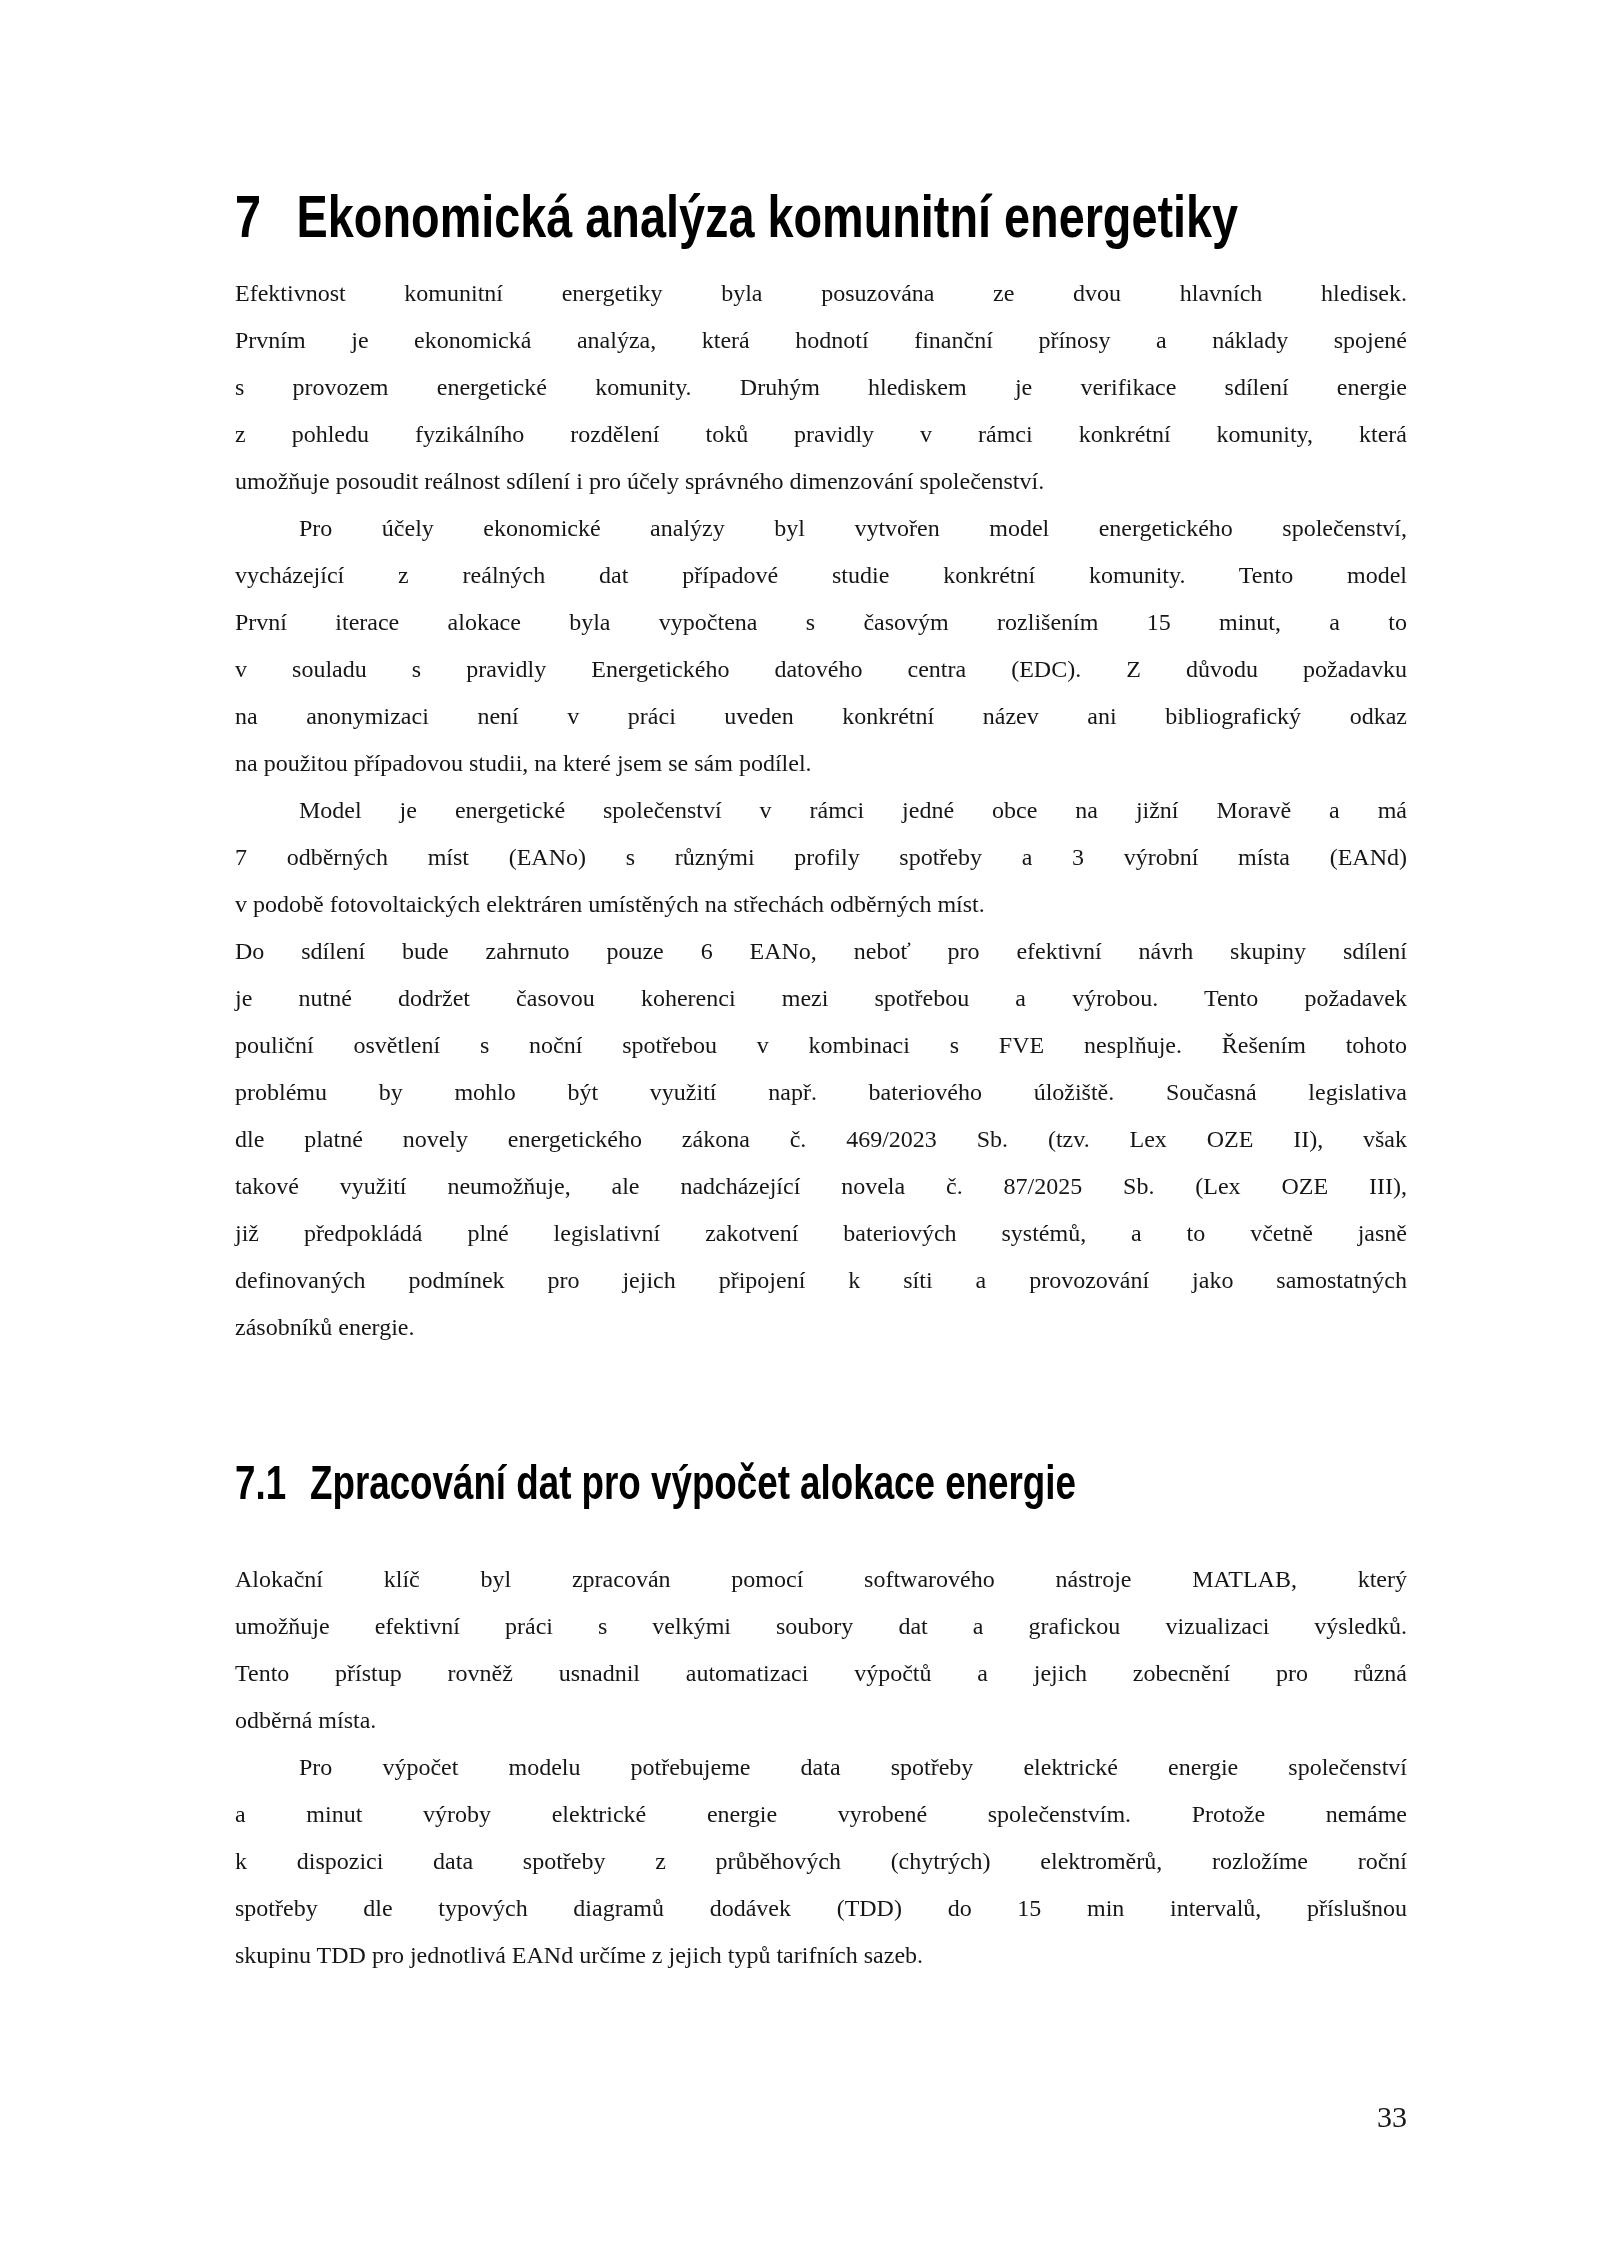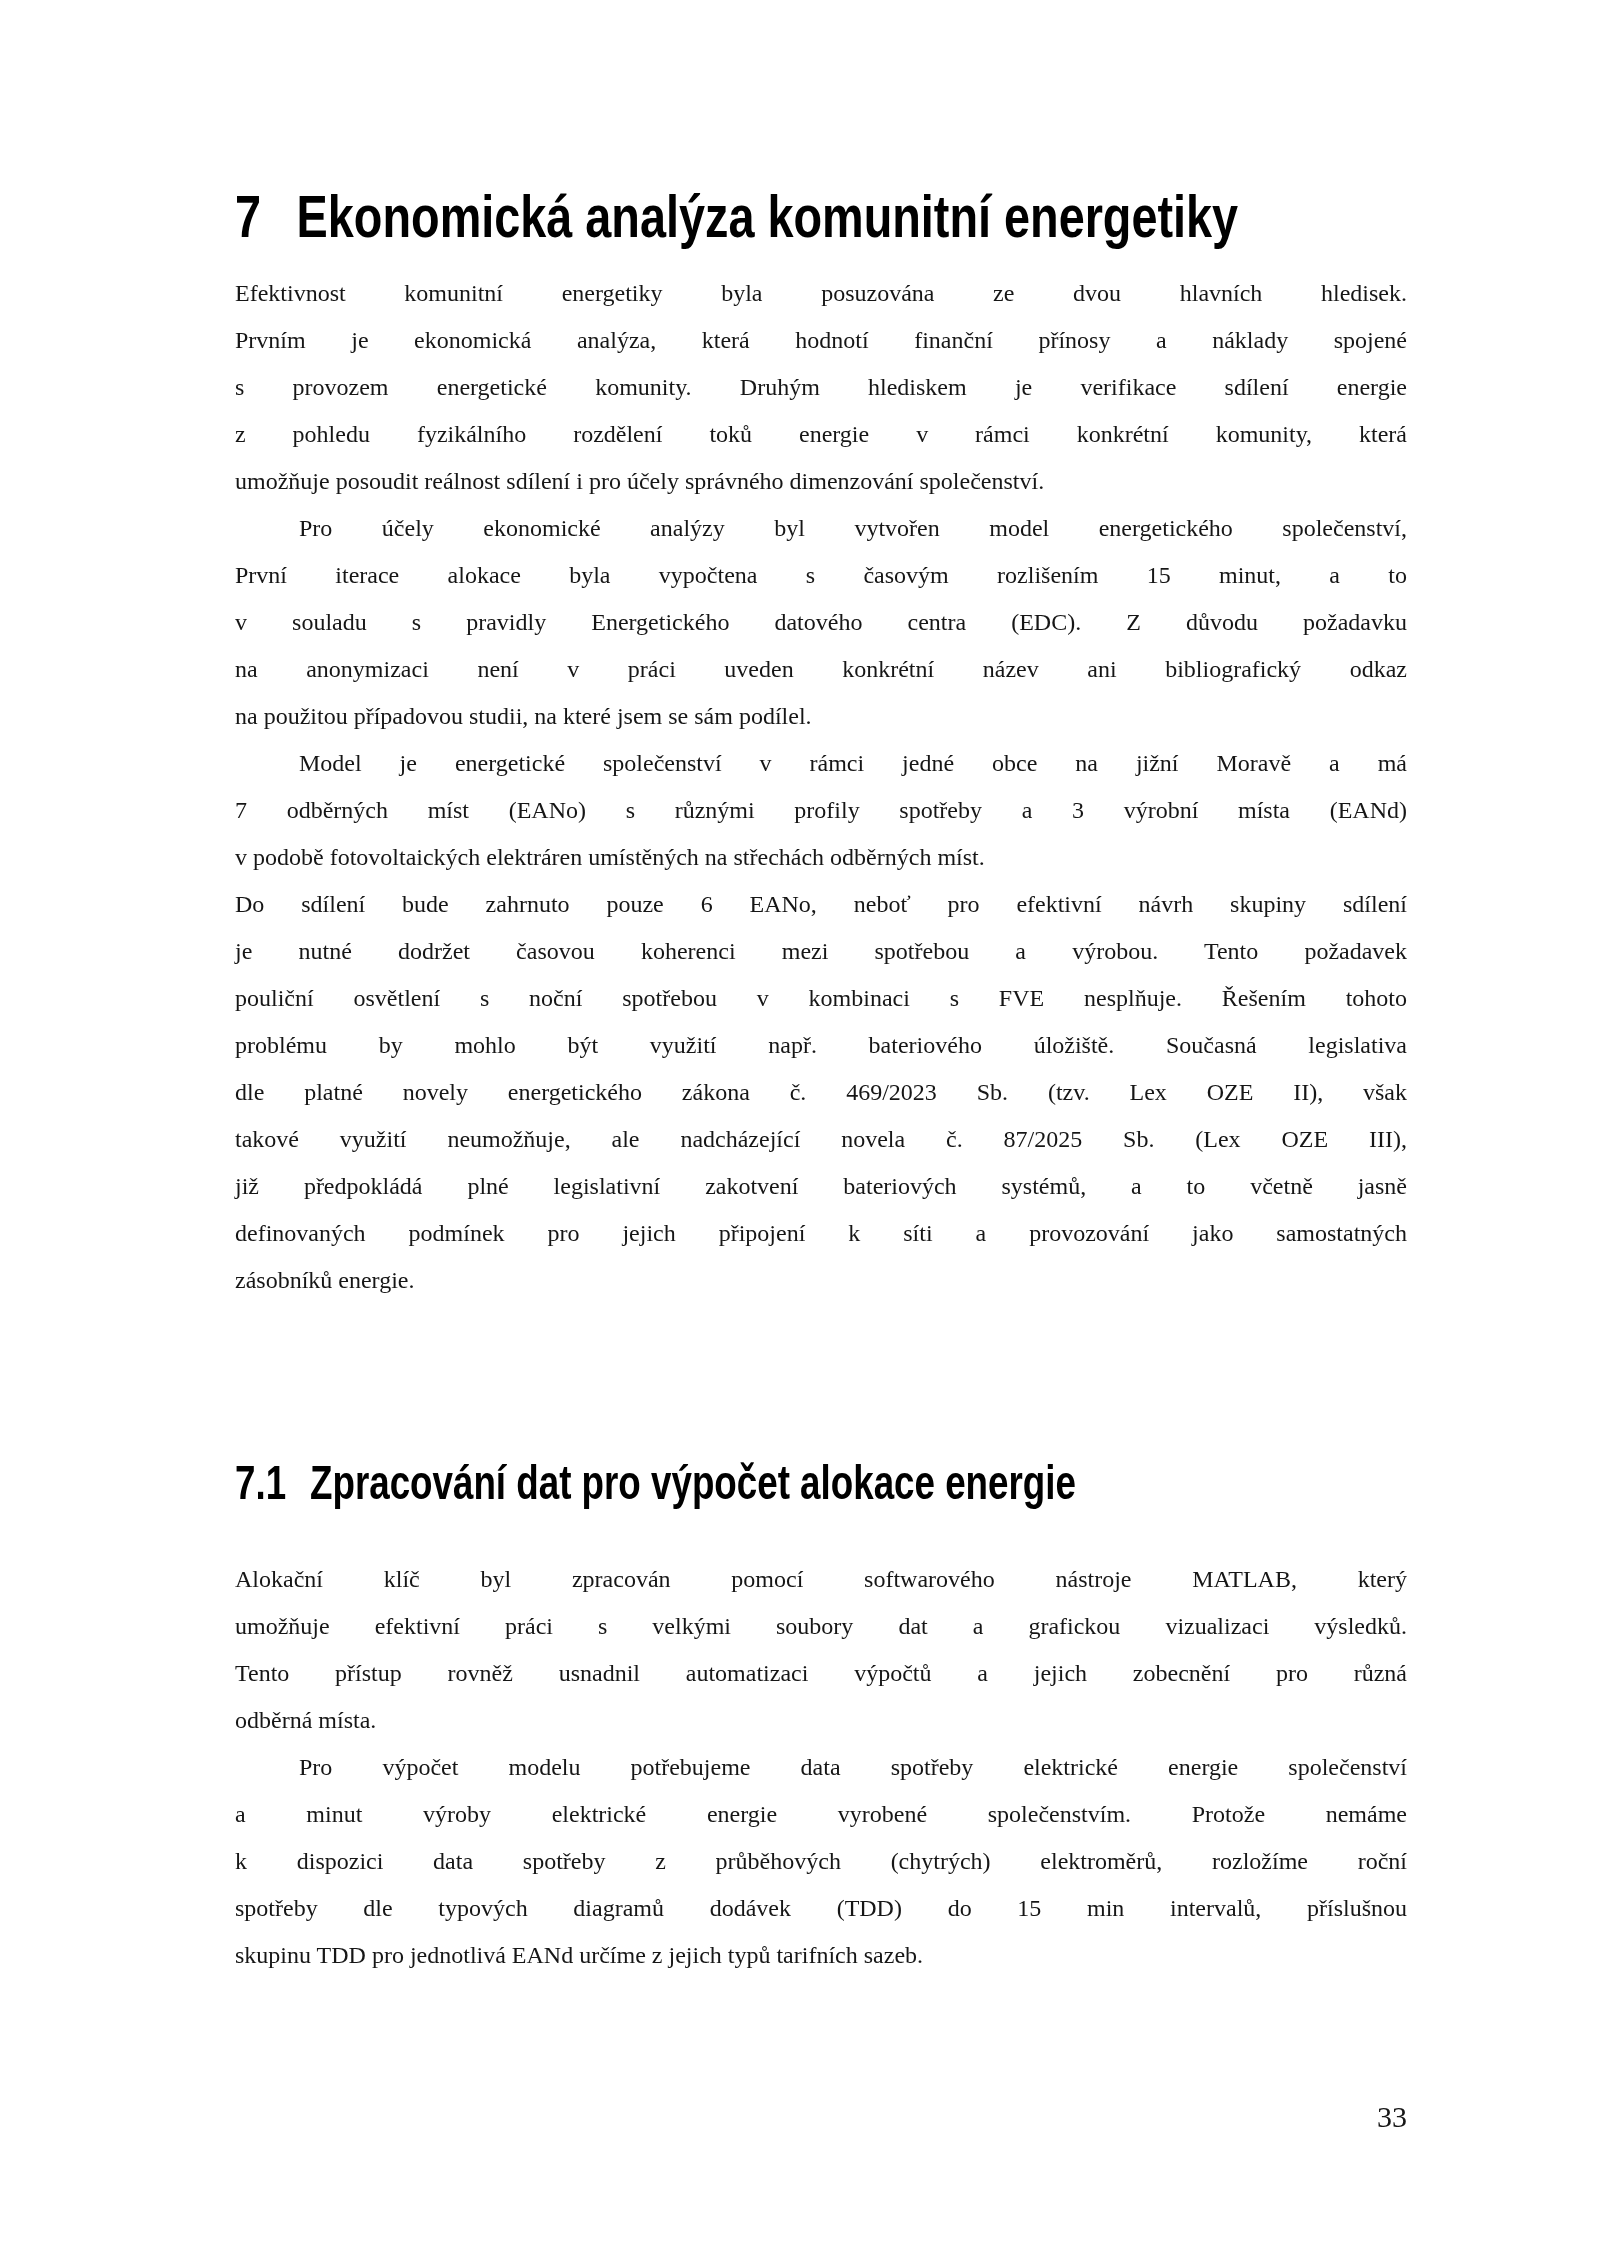--- a/index.html
+++ b/index.html
@@ -92,7 +92,7 @@
         <div class="line">Efektivnost komunitní energetiky byla posuzována ze dvou hlavních hledisek.</div>
         <div class="line">Prvním je ekonomická analýza, která hodnotí finanční přínosy a náklady spojené</div>
         <div class="line">s provozem energetické komunity.  Druhým hlediskem je verifikace sdílení energie</div>
-        <div class="line">z pohledu fyzikálního rozdělení toků energie v rámci konkrétní komunity, která</div>
+        <div class="line">z pohledu fyzikálního rozdělení toků pravidly v rámci konkrétní komunity, která</div>
         <div class="line last">umožňuje posoudit reálnost sdílení i pro účely správného dimenzování společenství.</div>
       </div>
       <div class="paragraph">

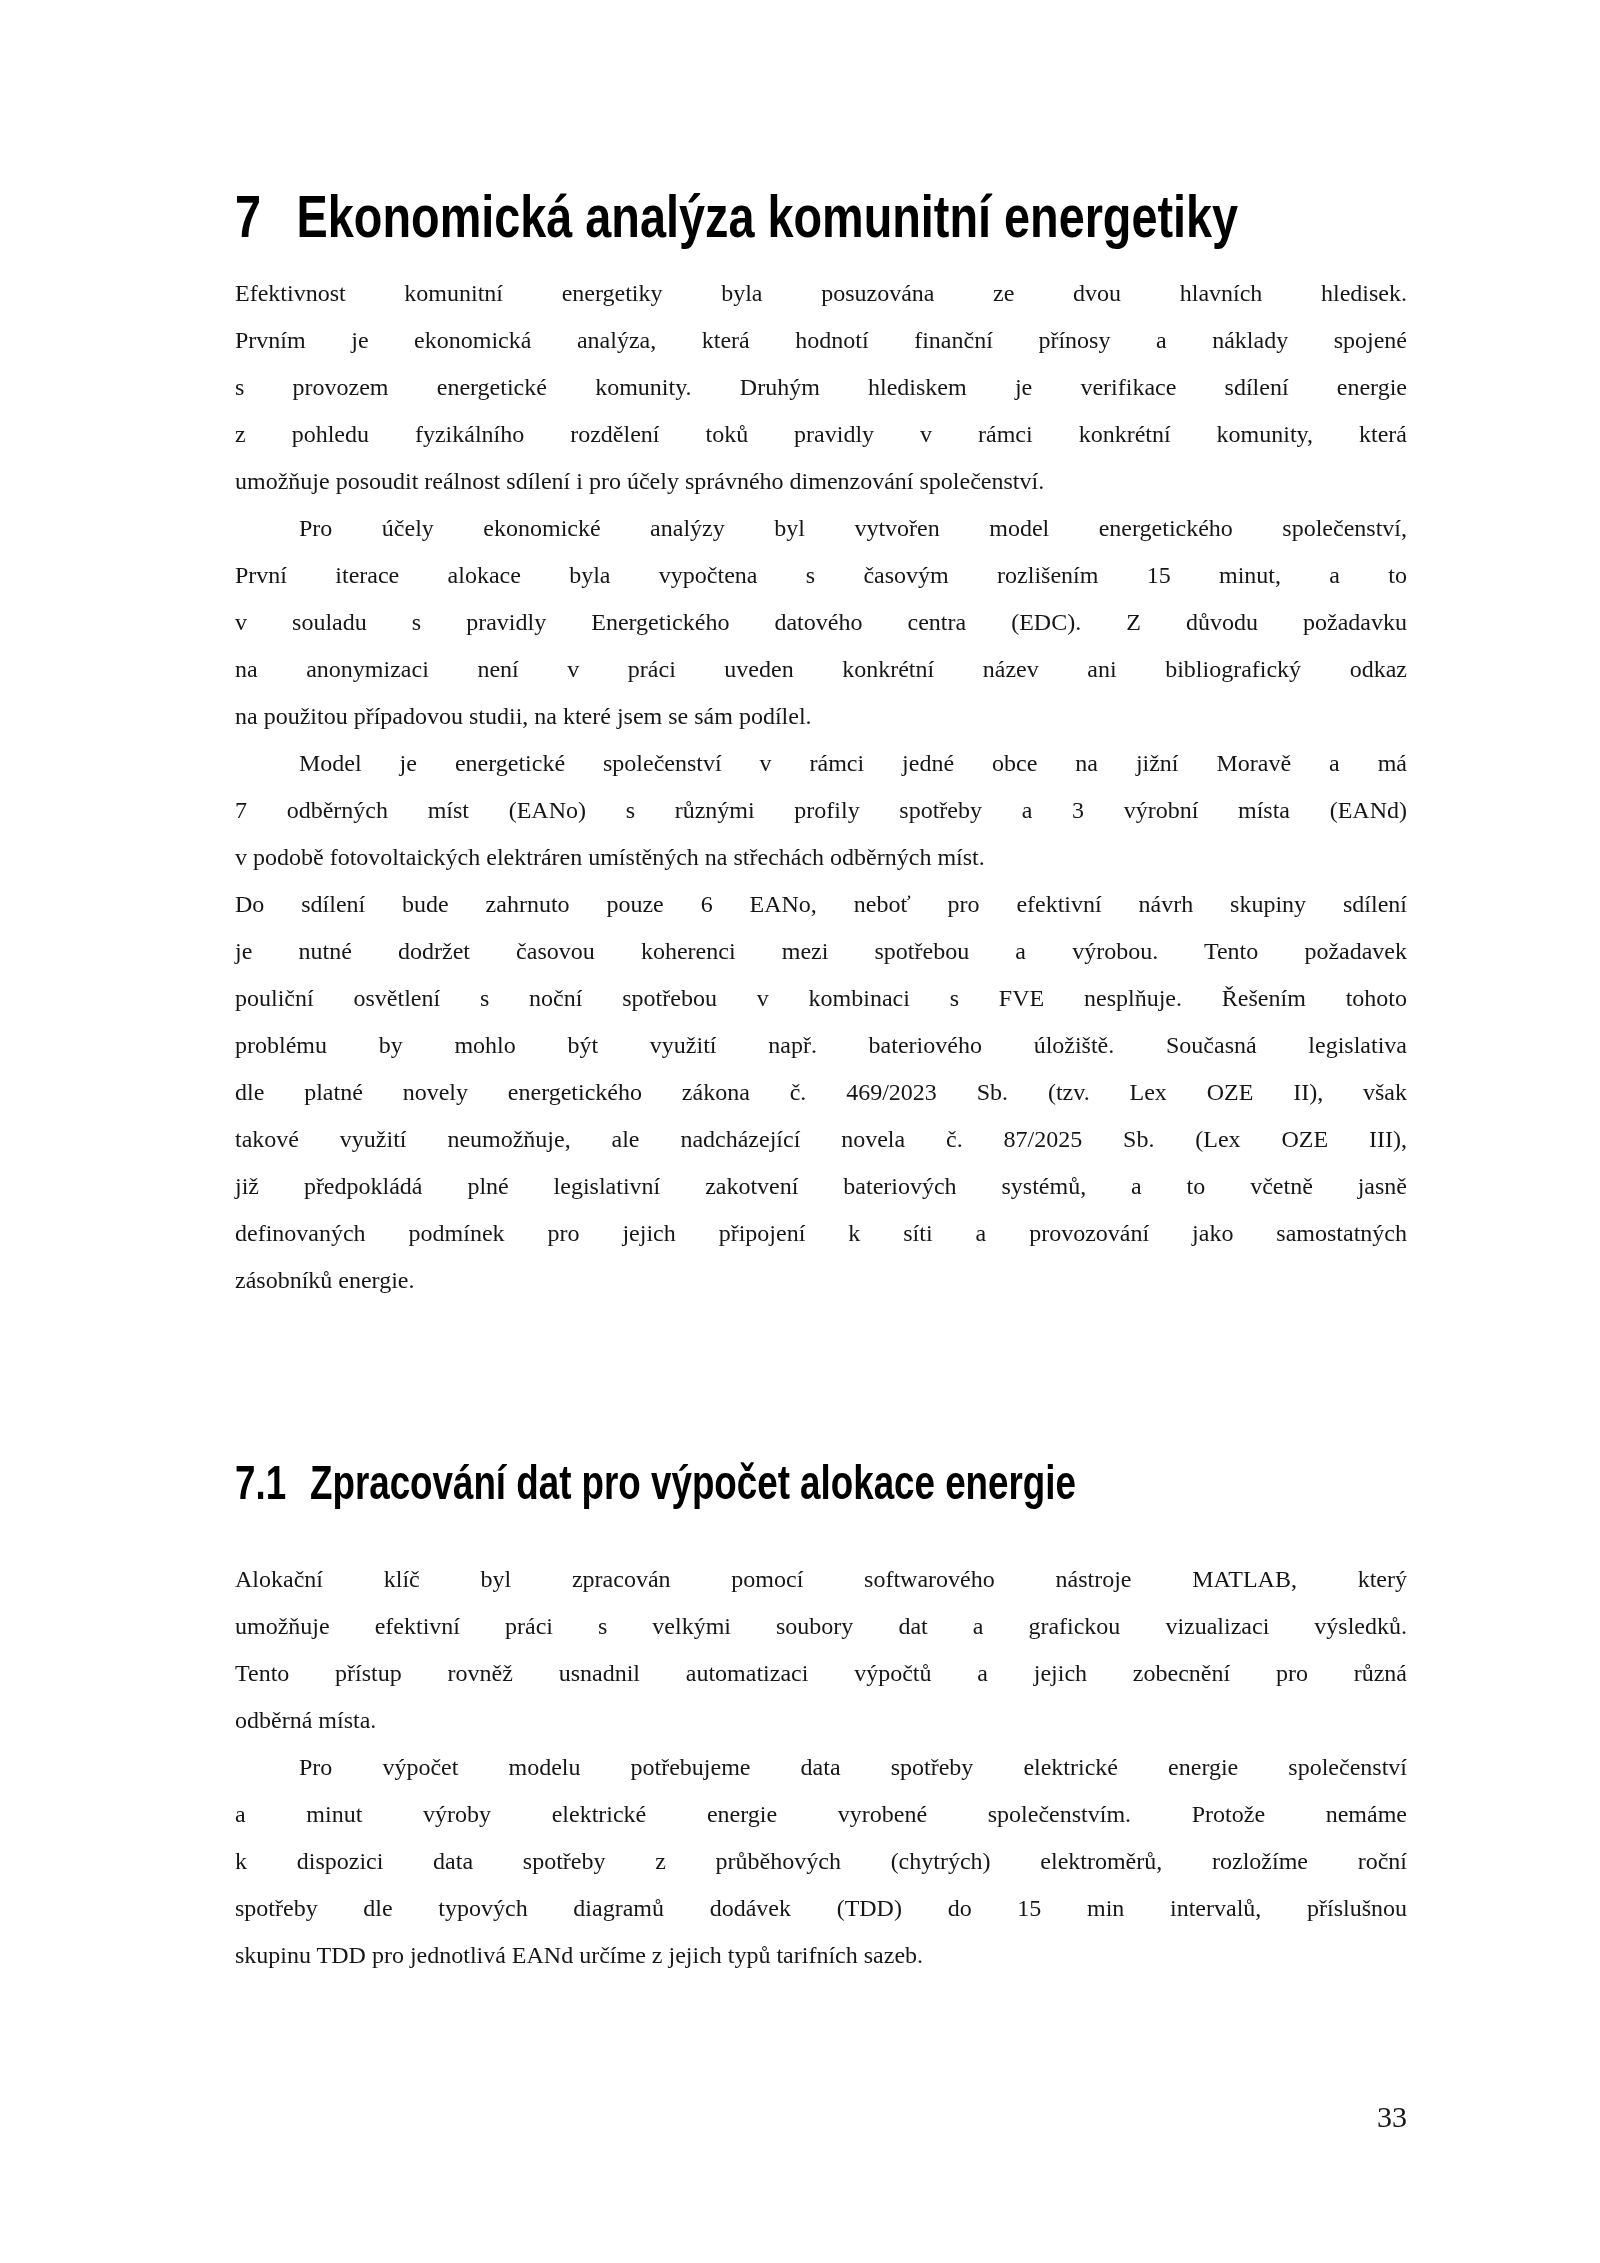--- a/index.html
+++ b/index.html
@@ -97,6 +97,7 @@
       </div>
       <div class="paragraph">
         <div class="line indent">Pro účely ekonomické analýzy byl vytvořen model energetického společenství,</div>
+        <div class="line">vycházející z reálných dat případové studie konkrétní komunity.  Tento model</div>
         <div class="line">První iterace alokace byla vypočtena s časovým rozlišením 15 minut, a to</div>
         <div class="line">v souladu s pravidly Energetického datového centra (EDC). Z důvodu požadavku</div>
         <div class="line">na anonymizaci není v práci uveden konkrétní název ani bibliografický odkaz</div>

